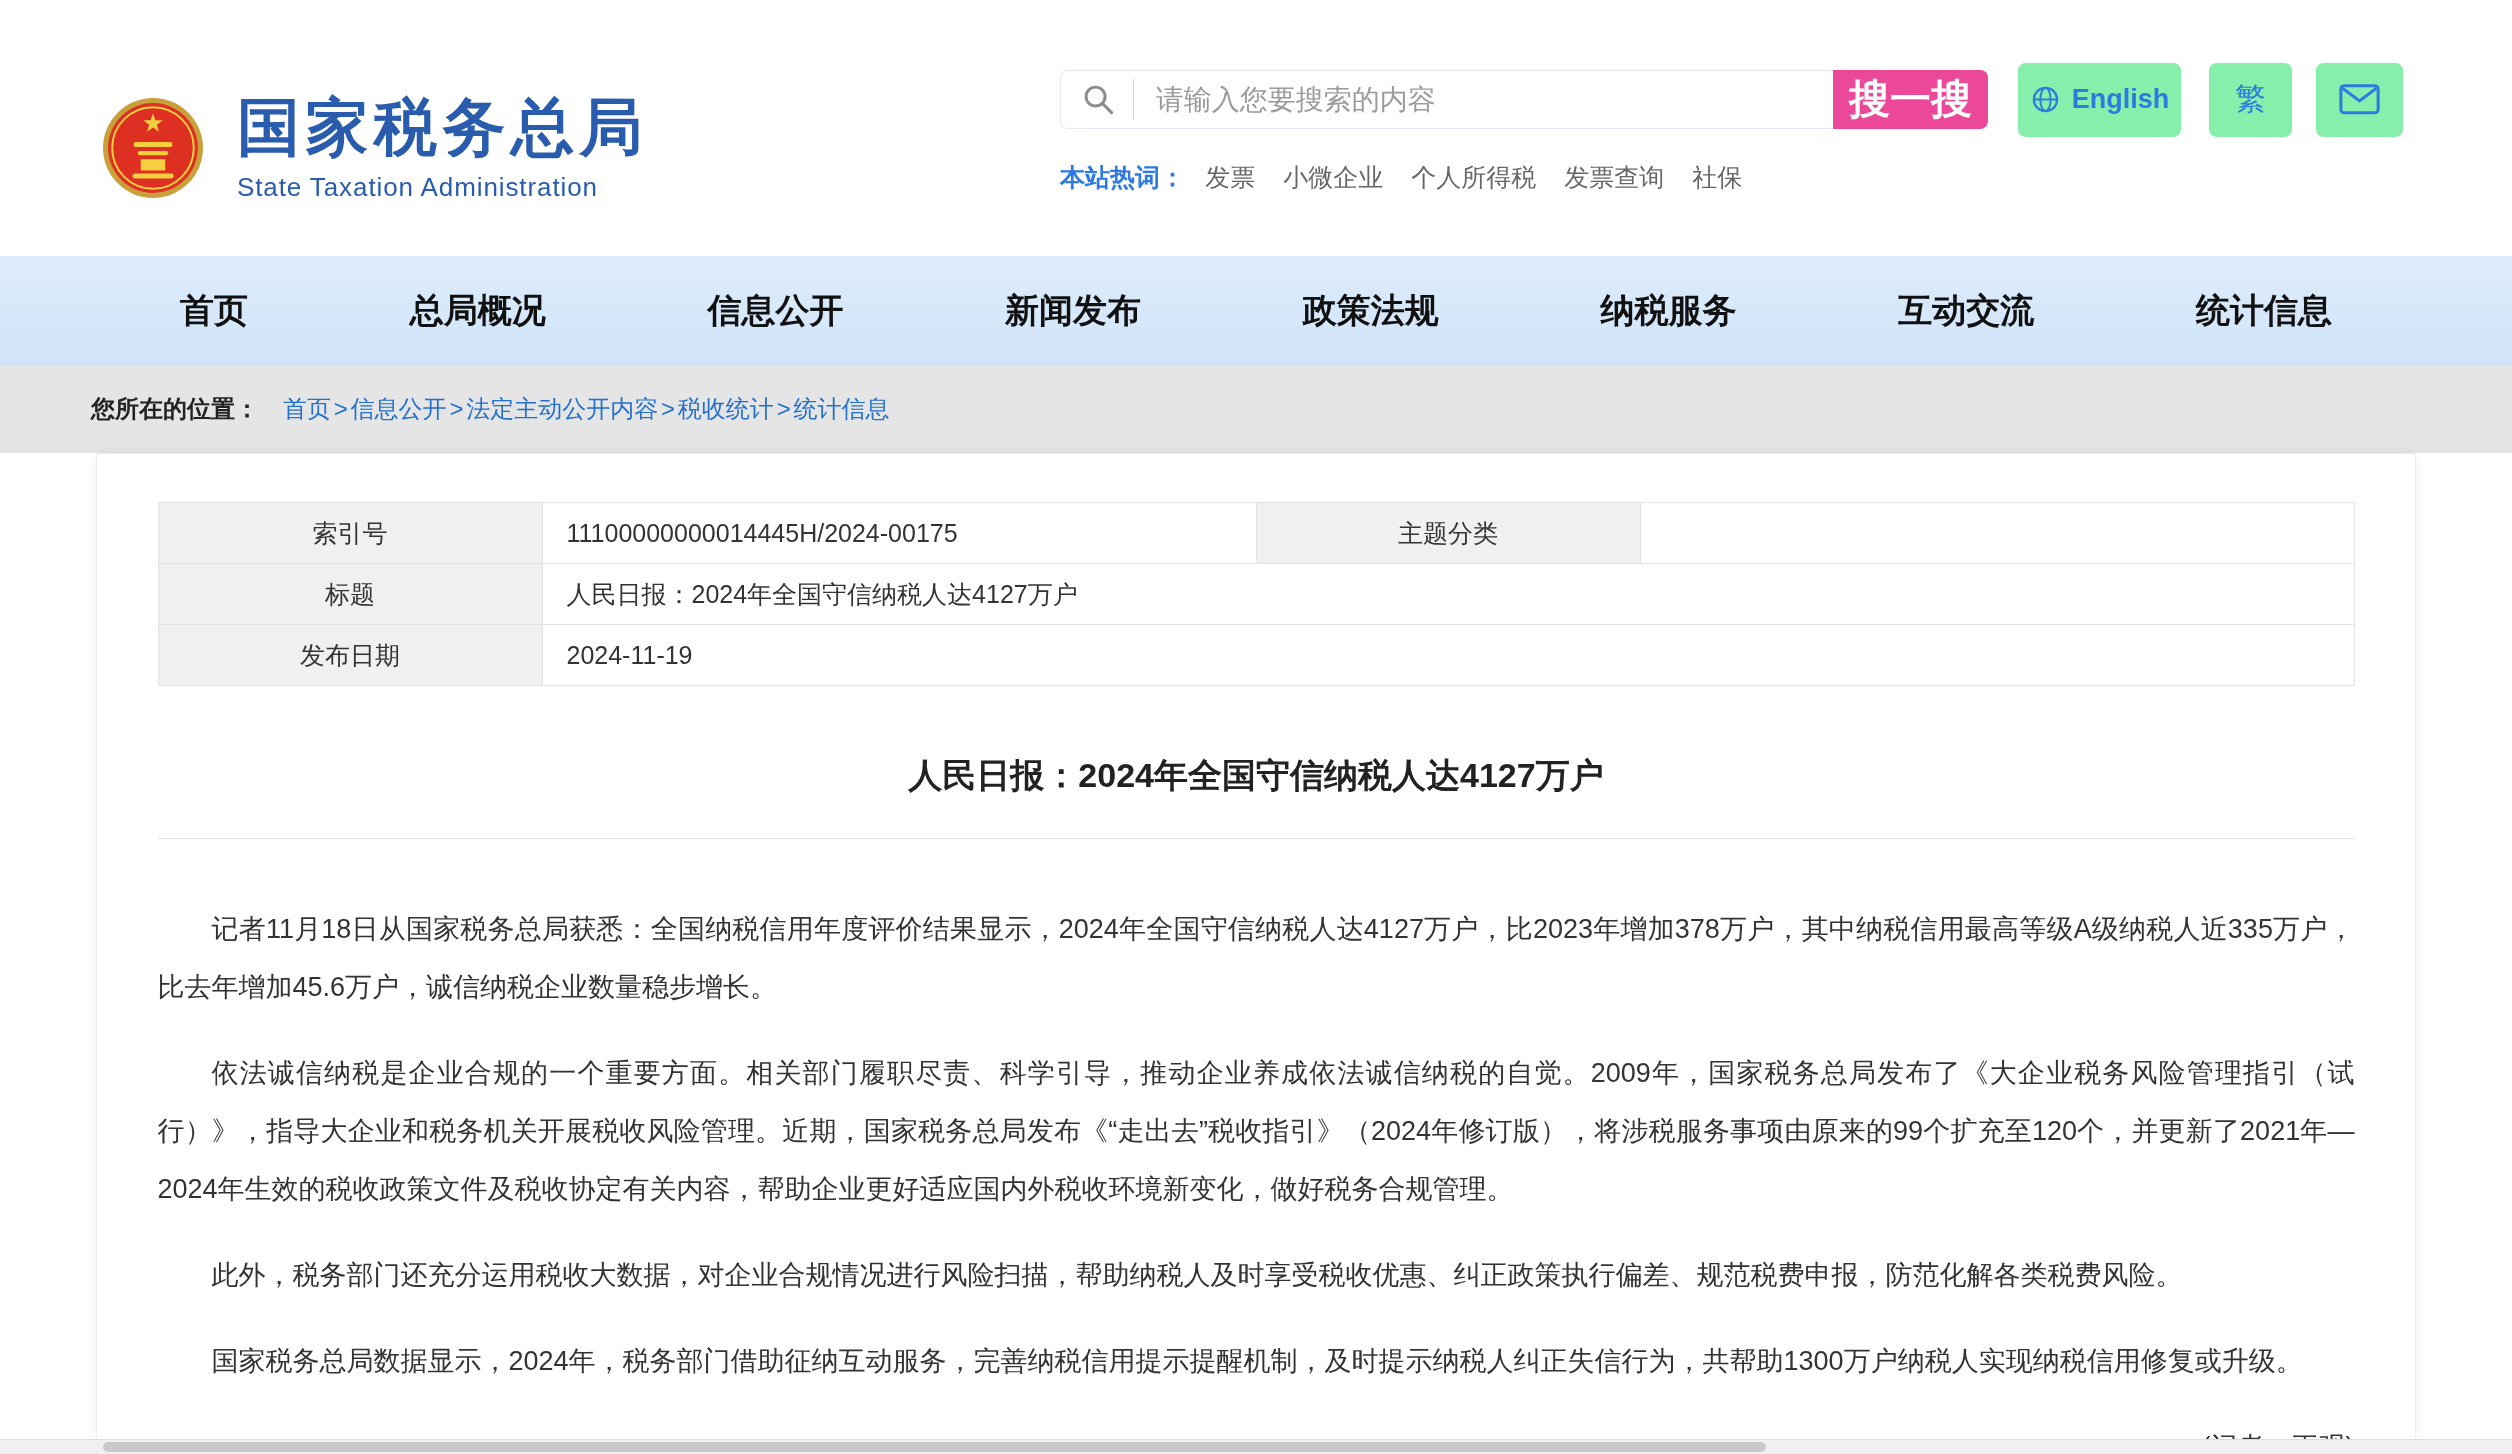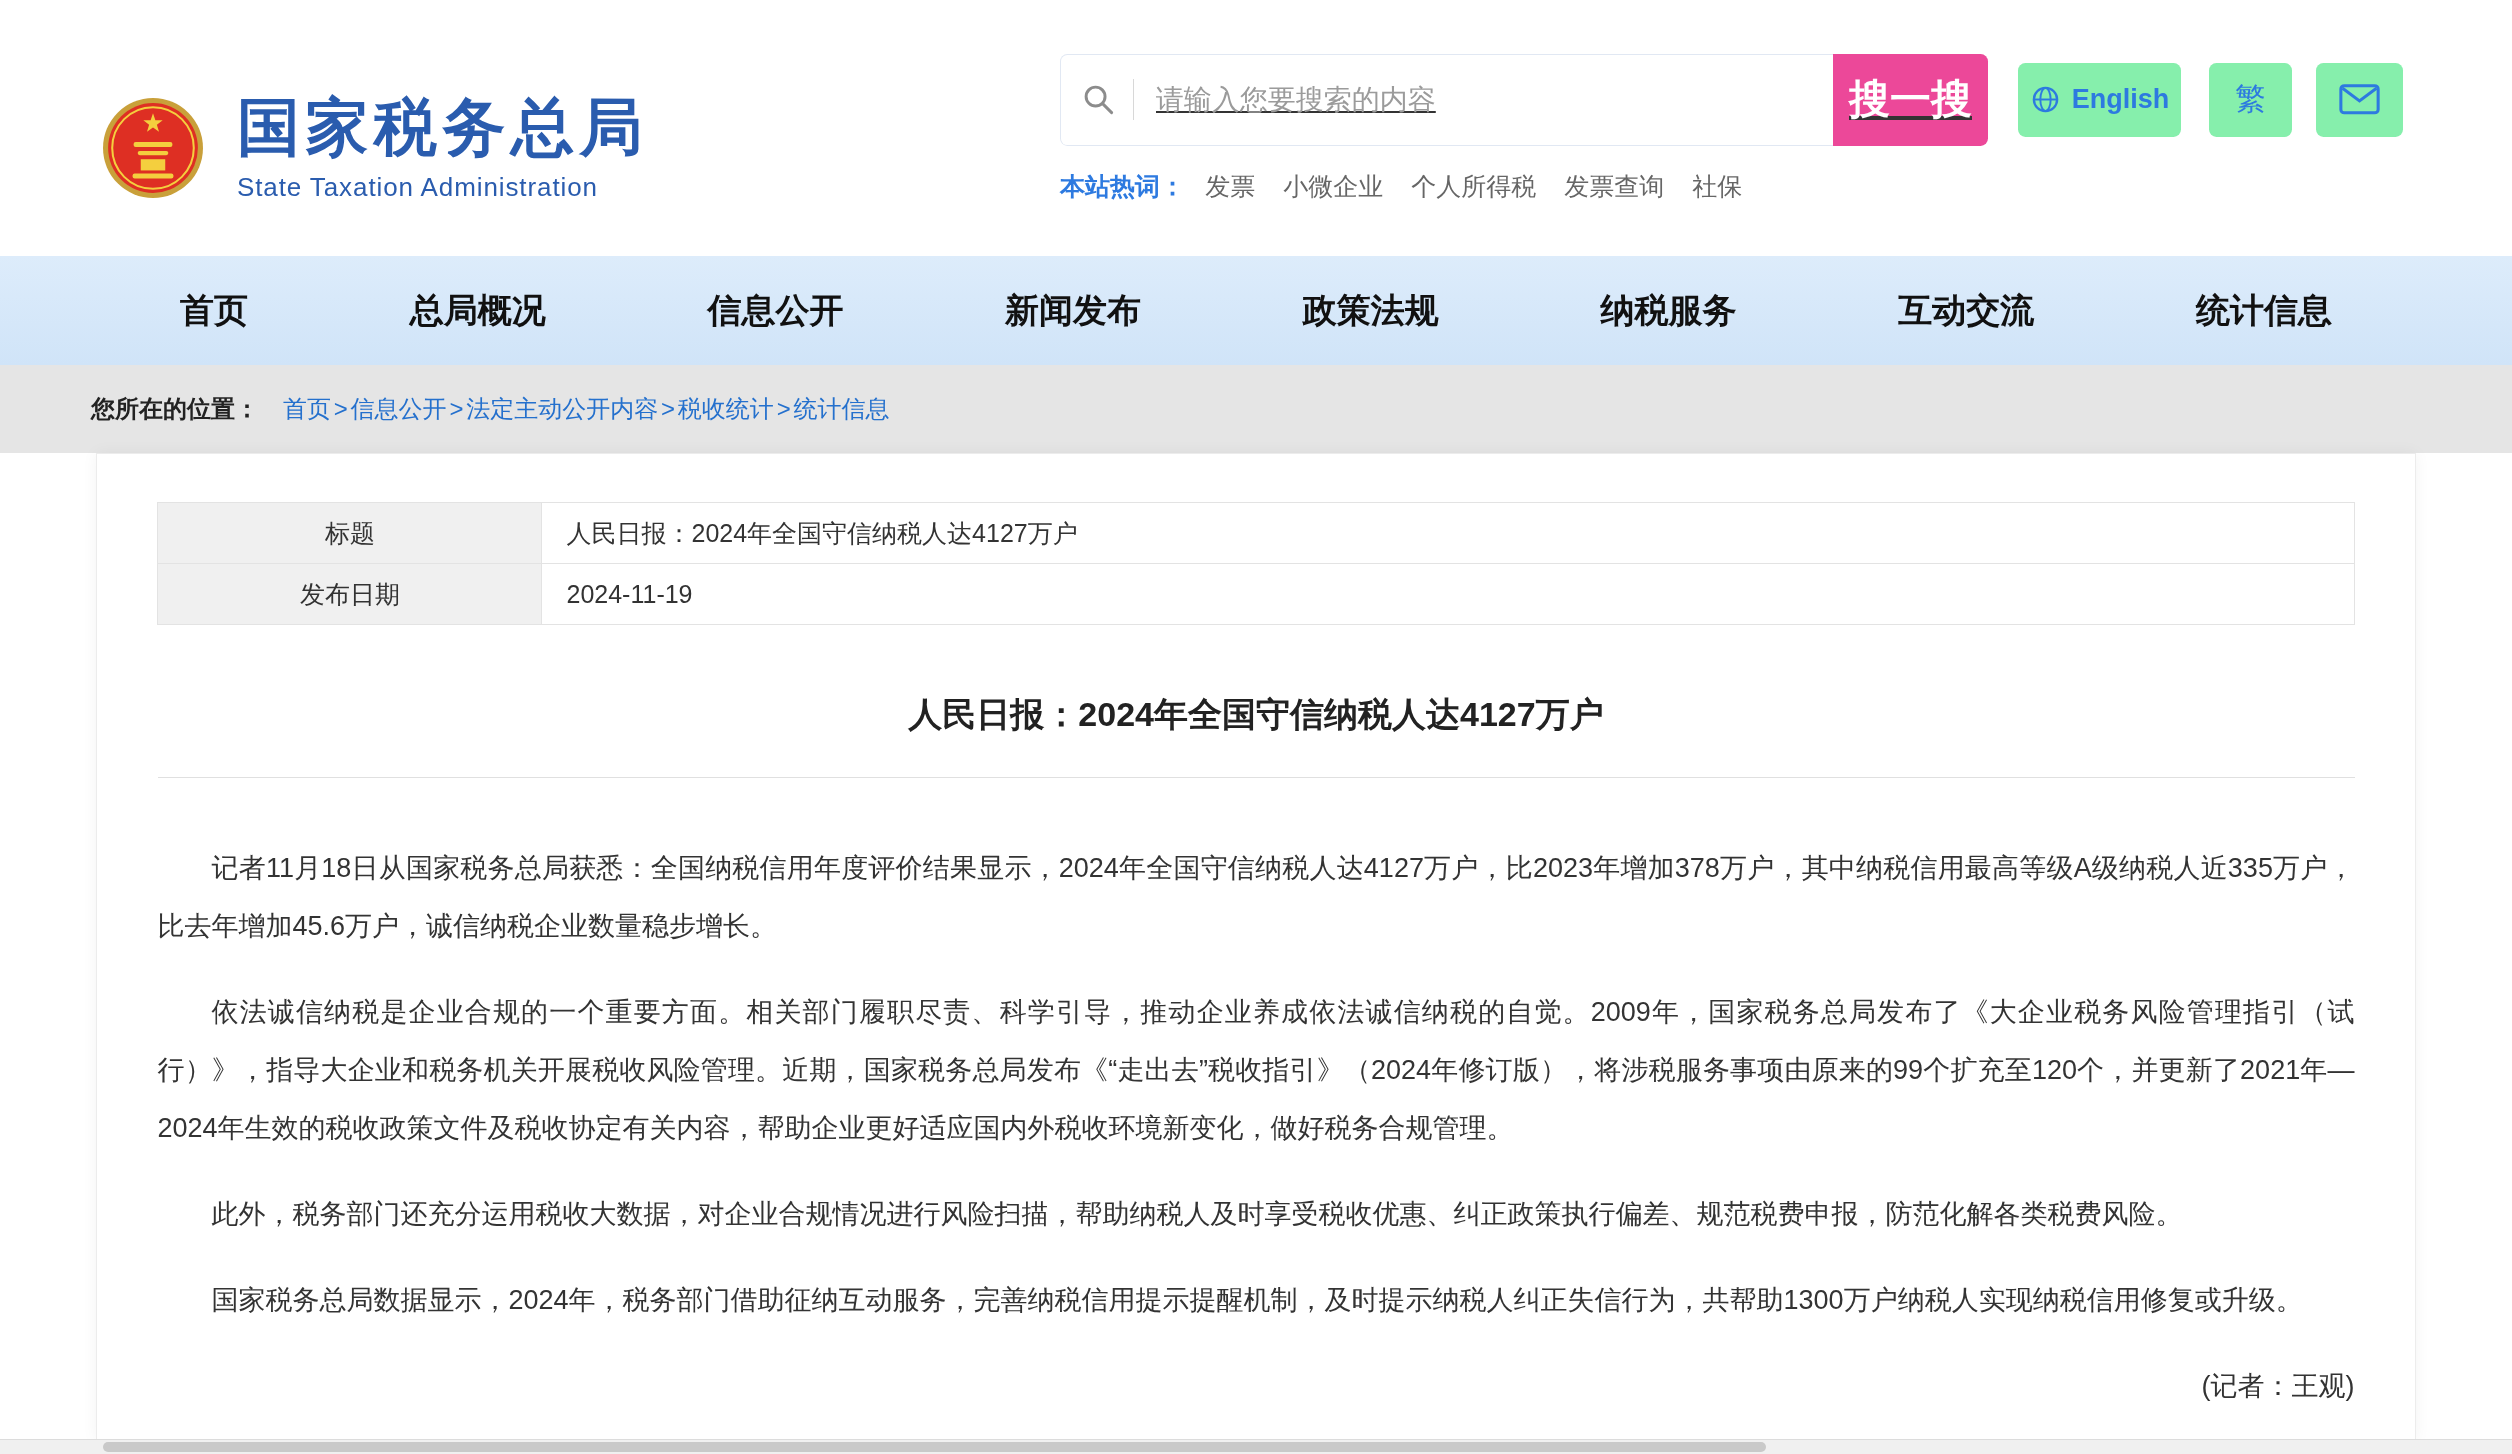--- a/index.html
+++ b/index.html
@@ -39,7 +39,7 @@
 
   .header-right { display:flex; flex-direction:column; }
   .top-row { display:flex; align-items:center; }
-  .search-box { display:flex; align-items:stretch; height:92px;text-decoration:underline; }
+  .search-box { display:flex; align-items:stretch; height:59px; }
   .search-input-wrap {
     width:773px;
     border:1.8px solid #e1e8f3;

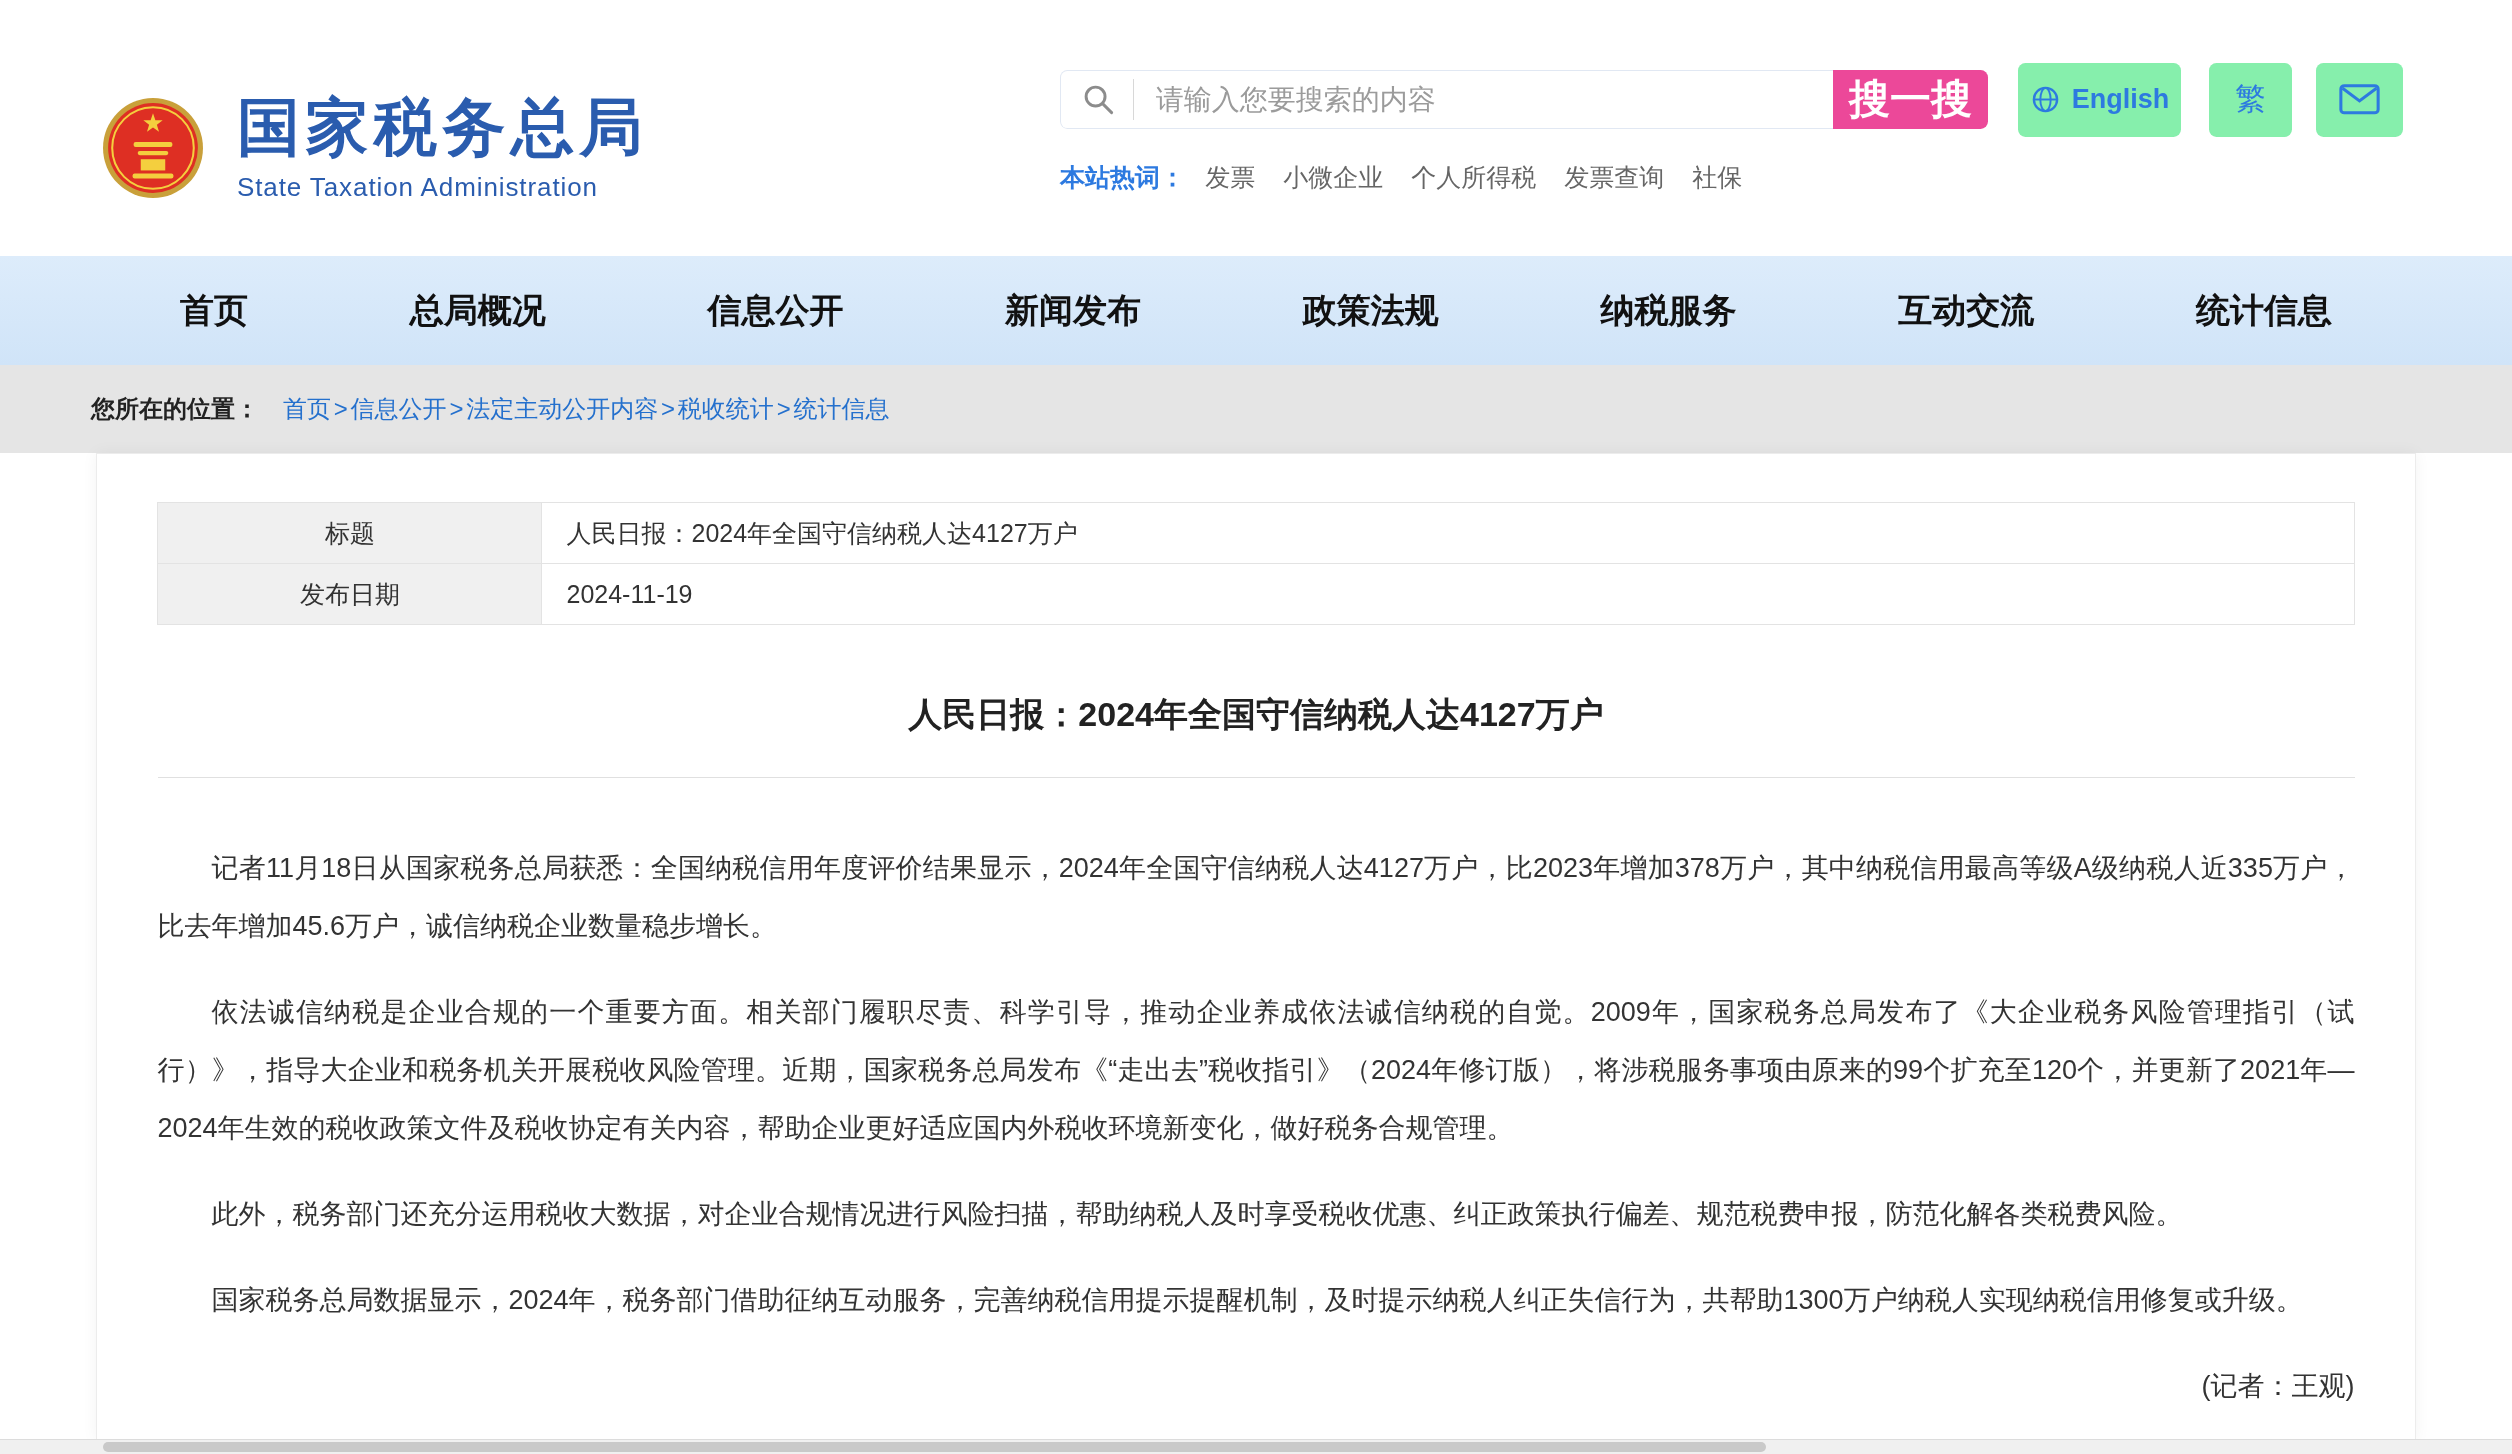--- a/index.html
+++ b/index.html
@@ -296,6 +296,12 @@
         <col class="col-val">
     </colgroup>
     <tbody>
+        <tr>
+      <td class="lbl">索引号</td>
+      <td class="val">11100000000014445H/2024-00175</td>
+      <td class="lbl">主题分类</td>
+      <td class="val"></td>
+    </tr>
     <tr>
       <td class="lbl">标题</td>
       <td class="val" colspan="3">人民日报：2024年全国守信纳税人达4127万户</td>

